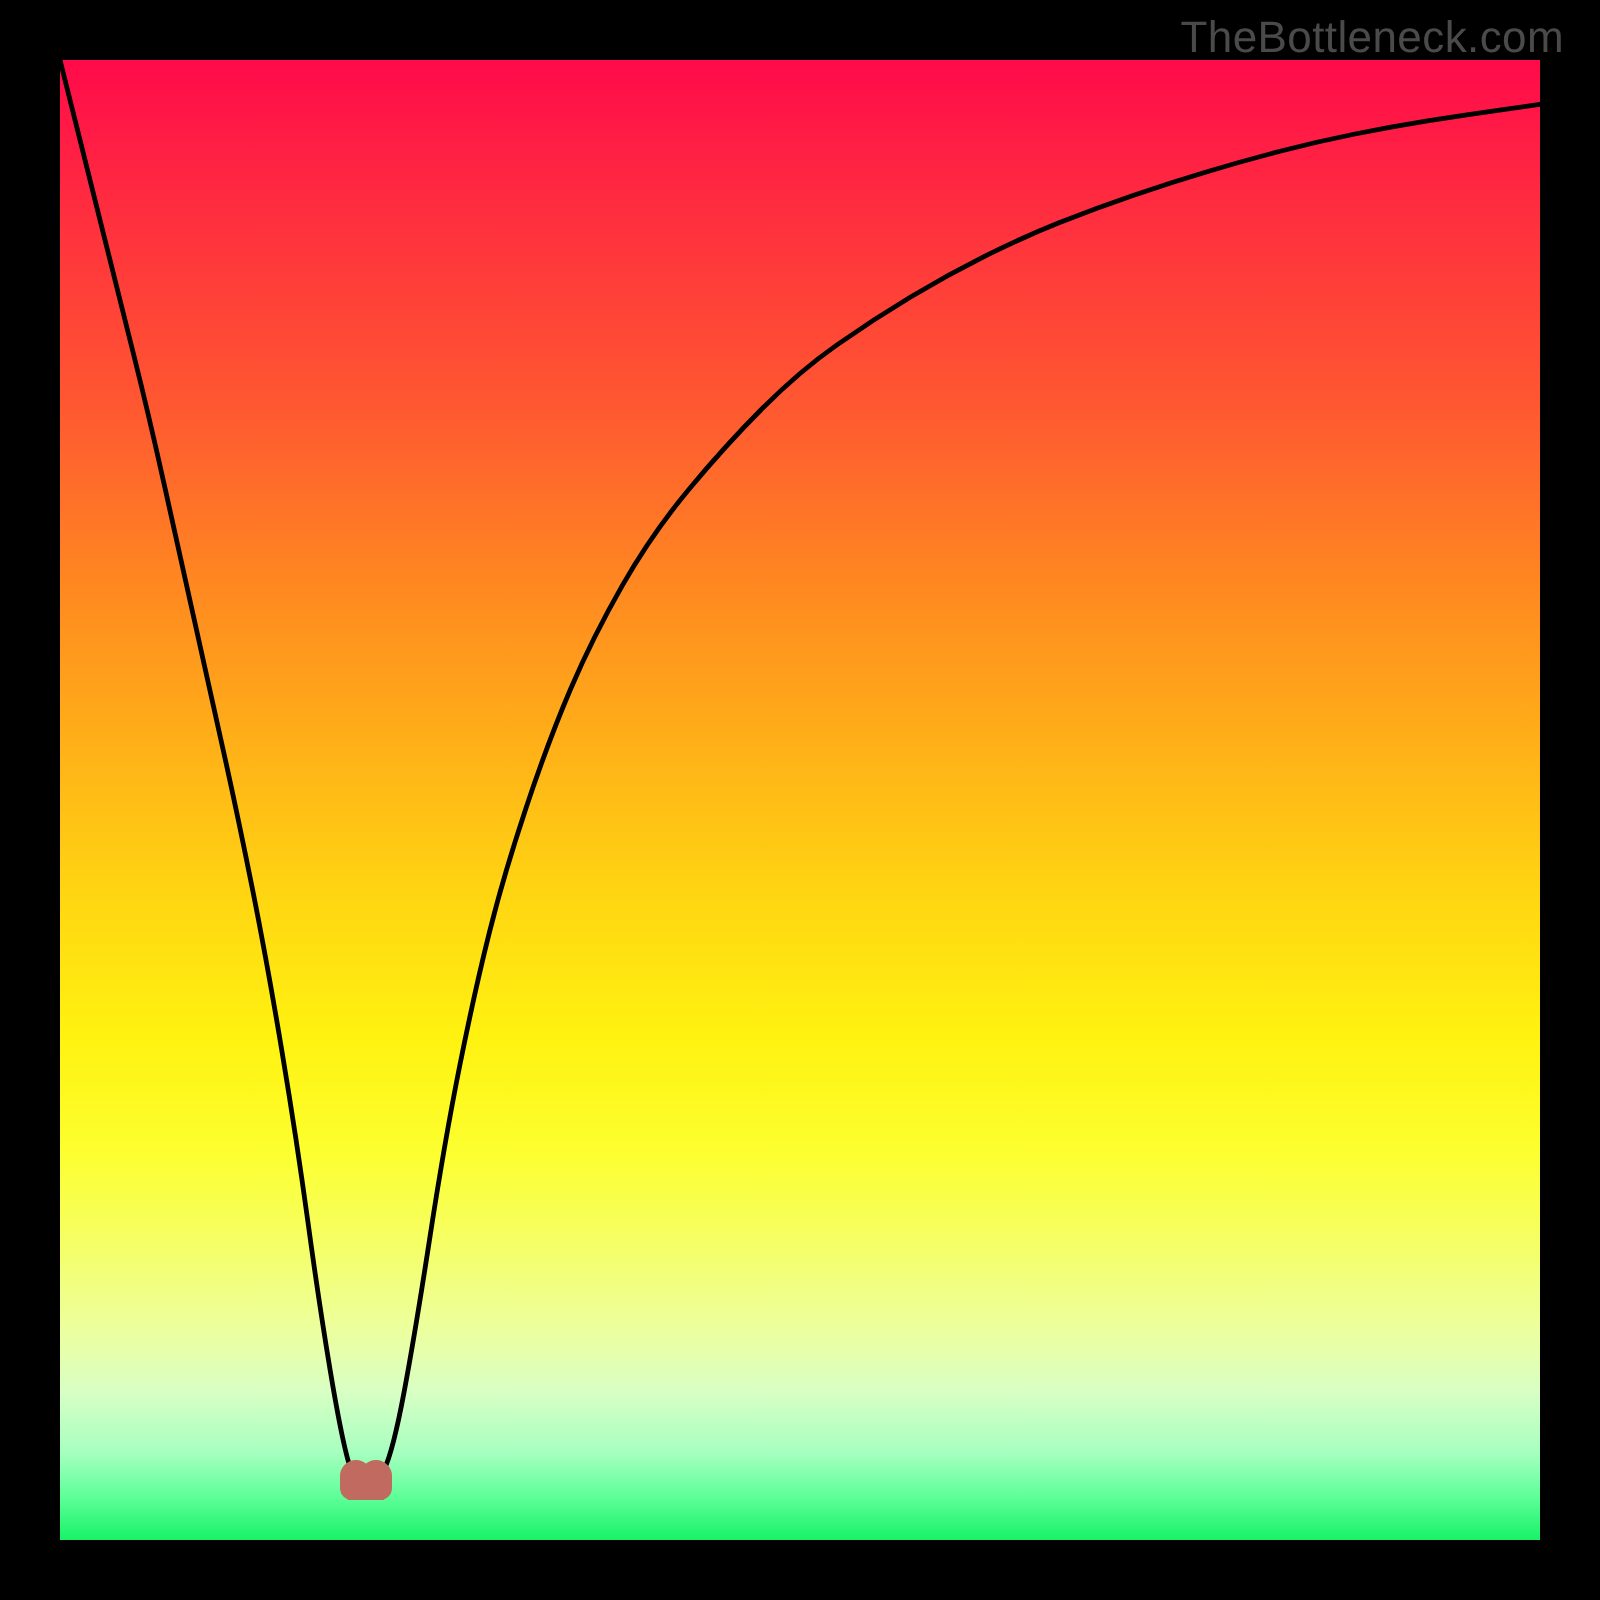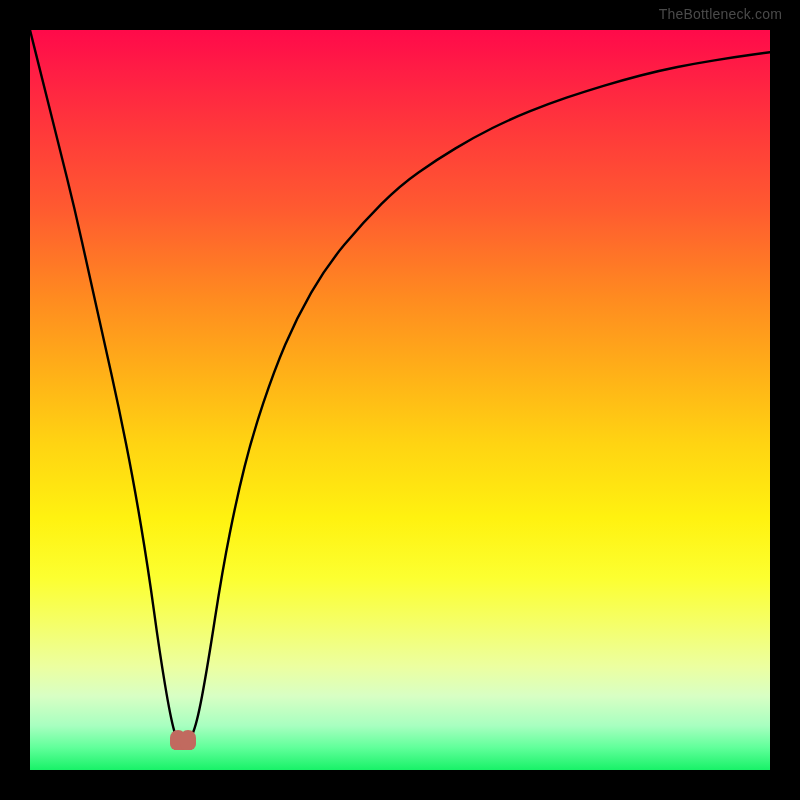--- a/index.html
+++ b/index.html
@@ -16,7 +16,7 @@
     top: 6px;
     right: 18px;
     color: #4a4a4a;
-    font-size: 14px;
+    font-size: 22px;
     font-weight: 500;
     z-index: 30;
     letter-spacing: 0.2px;

